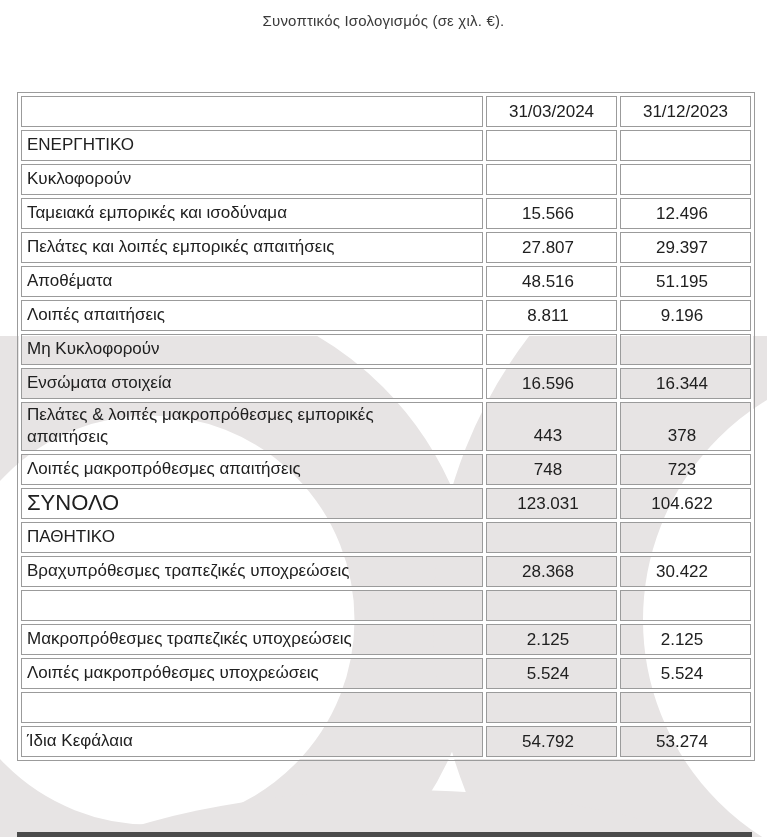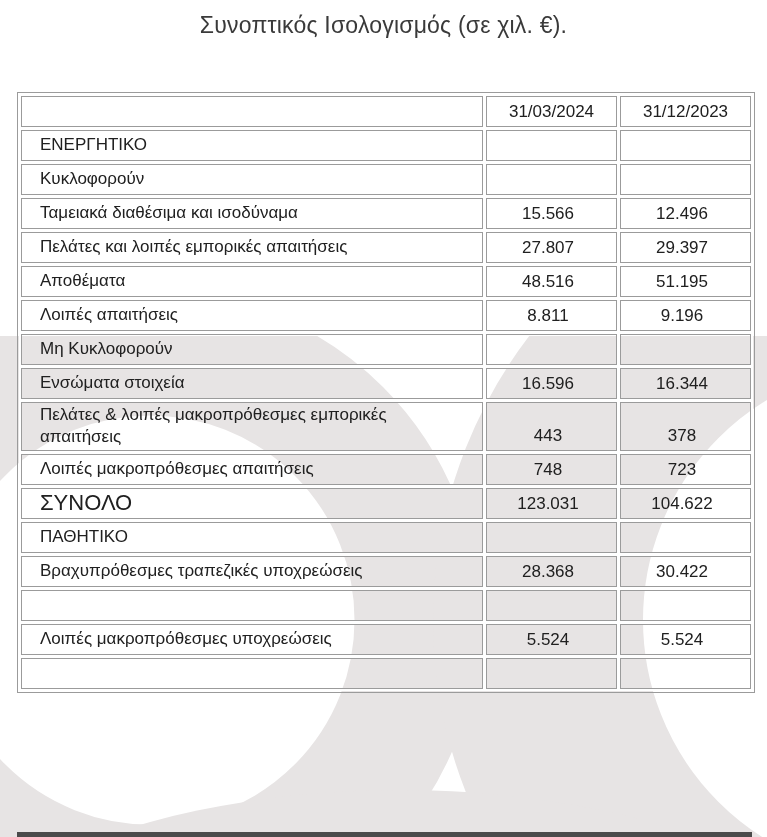--- a/index.html
+++ b/index.html
@@ -22,7 +22,7 @@
     top: 12px; left: 0;
     width: 767px;
     text-align: center;
-    font-size: 23px;
+    font-size: 15px;
     color: #3a3a3a;
     letter-spacing: 0.2px;
   }

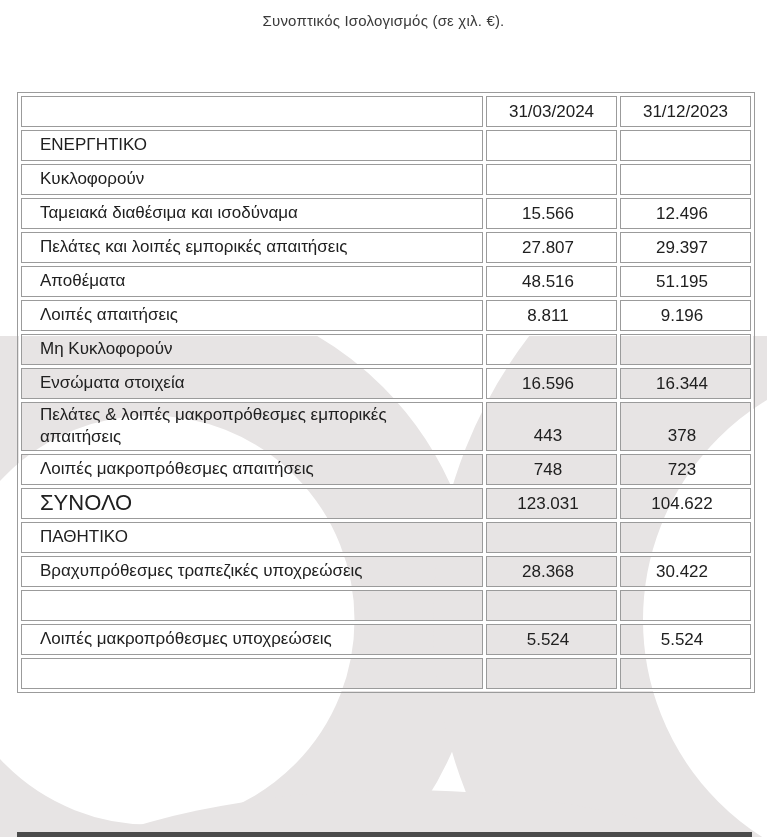--- a/index.html
+++ b/index.html
@@ -50,7 +50,7 @@
   }
   th.c-label { width: 462px; }
   th.c-num   { width: 131px; text-align: center; vertical-align: middle; margin-top: 44px; }
-  td.c-label { padding: 1px 6px 2px 18px; vertical-align: middle; text-align: left; margin-top: 25px; }
+  td.c-label { padding: 1px 6px 2px 5px; vertical-align: middle; text-align: left; margin-top: 25px; }
   td.c-num   { padding: 2px 7px 4px 0;  vertical-align: bottom; text-align: center; }
   .lbl { max-width: 430px; line-height: 22px; }
   tr.row-total td.c-label .lbl { font-size: 22px; }

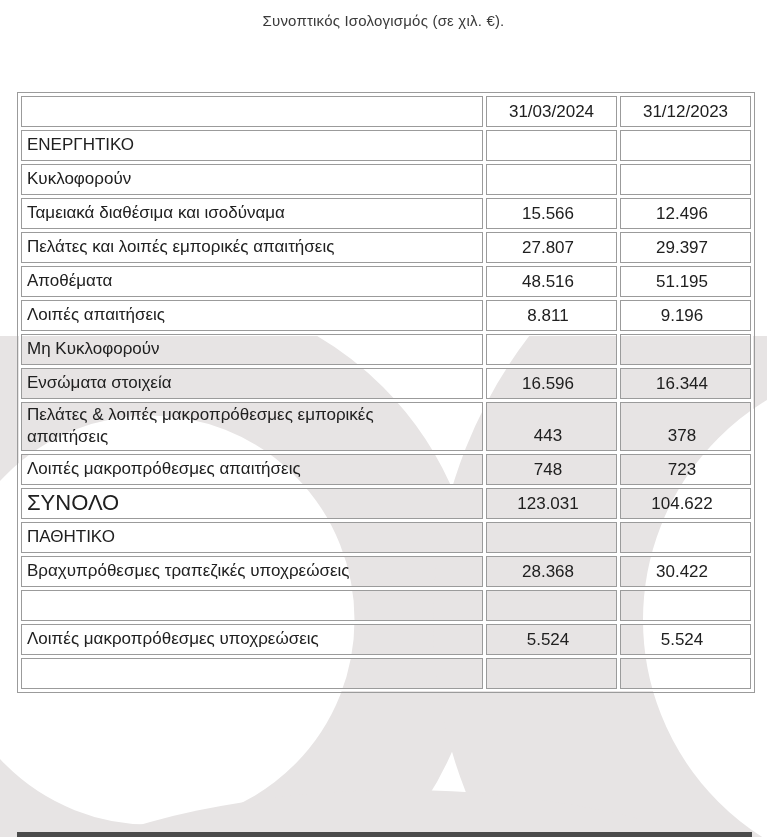--- a/index.html
+++ b/index.html
@@ -106,7 +106,7 @@
         </tr>
         <tr class="row-item">
           <td class="c-label">
-            <div class="lbl">Ταμειακά διαθέσιμα και ισοδύναμα</div>
+            <div class="lbl">Ταμειακά εμπορικές και ισοδύναμα</div>
           </td>
           <td class="c-num">15.566</td>
           <td class="c-num">12.496</td>

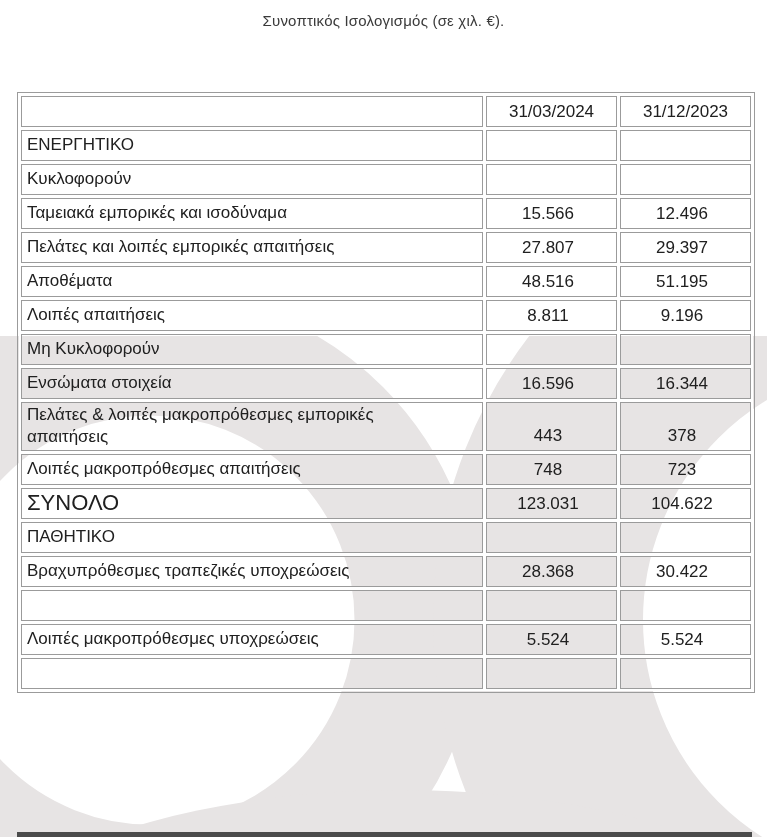--- a/index.html
+++ b/index.html
@@ -190,6 +190,13 @@
         </tr>
         <tr class="row-item">
           <td class="c-label">
+            <div class="lbl">Μακροπρόθεσμες τραπεζικές υποχρεώσεις</div>
+          </td>
+          <td class="c-num">2.125</td>
+          <td class="c-num">2.125</td>
+        </tr>
+        <tr class="row-item">
+          <td class="c-label">
             <div class="lbl">Λοιπές μακροπρόθεσμες υποχρεώσεις</div>
           </td>
           <td class="c-num">5.524</td>

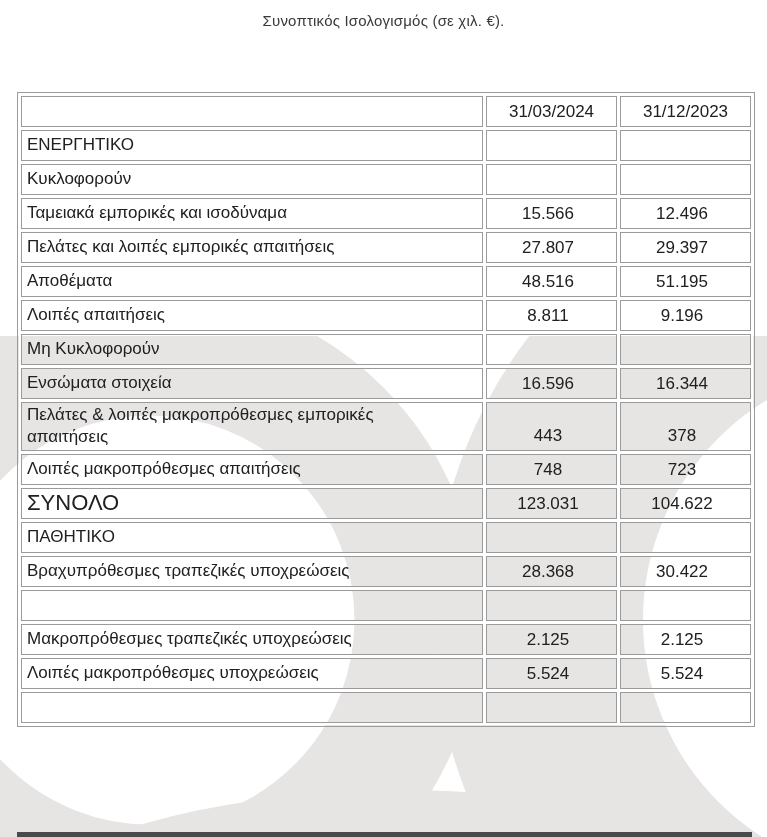--- a/index.html
+++ b/index.html
@@ -209,6 +209,13 @@
           <td class="c-num"></td>
           <td class="c-num"></td>
         </tr>
+        <tr class="row-item">
+          <td class="c-label">
+            <div class="lbl">Ίδια Κεφάλαια</div>
+          </td>
+          <td class="c-num">54.792</td>
+          <td class="c-num">53.274</td>
+        </tr>
       </tbody>
   </table>
 

